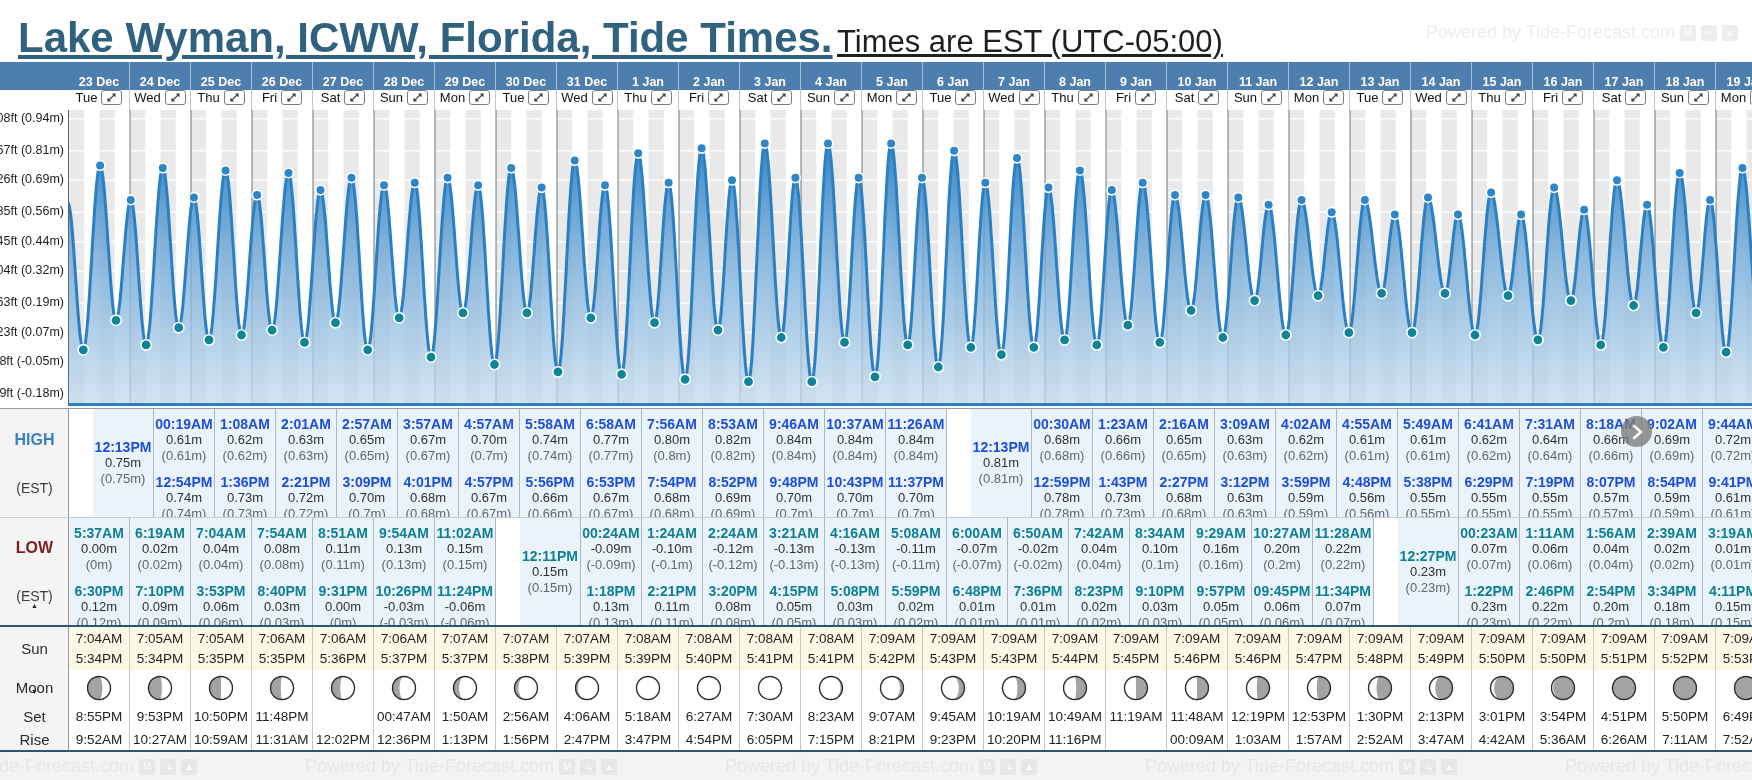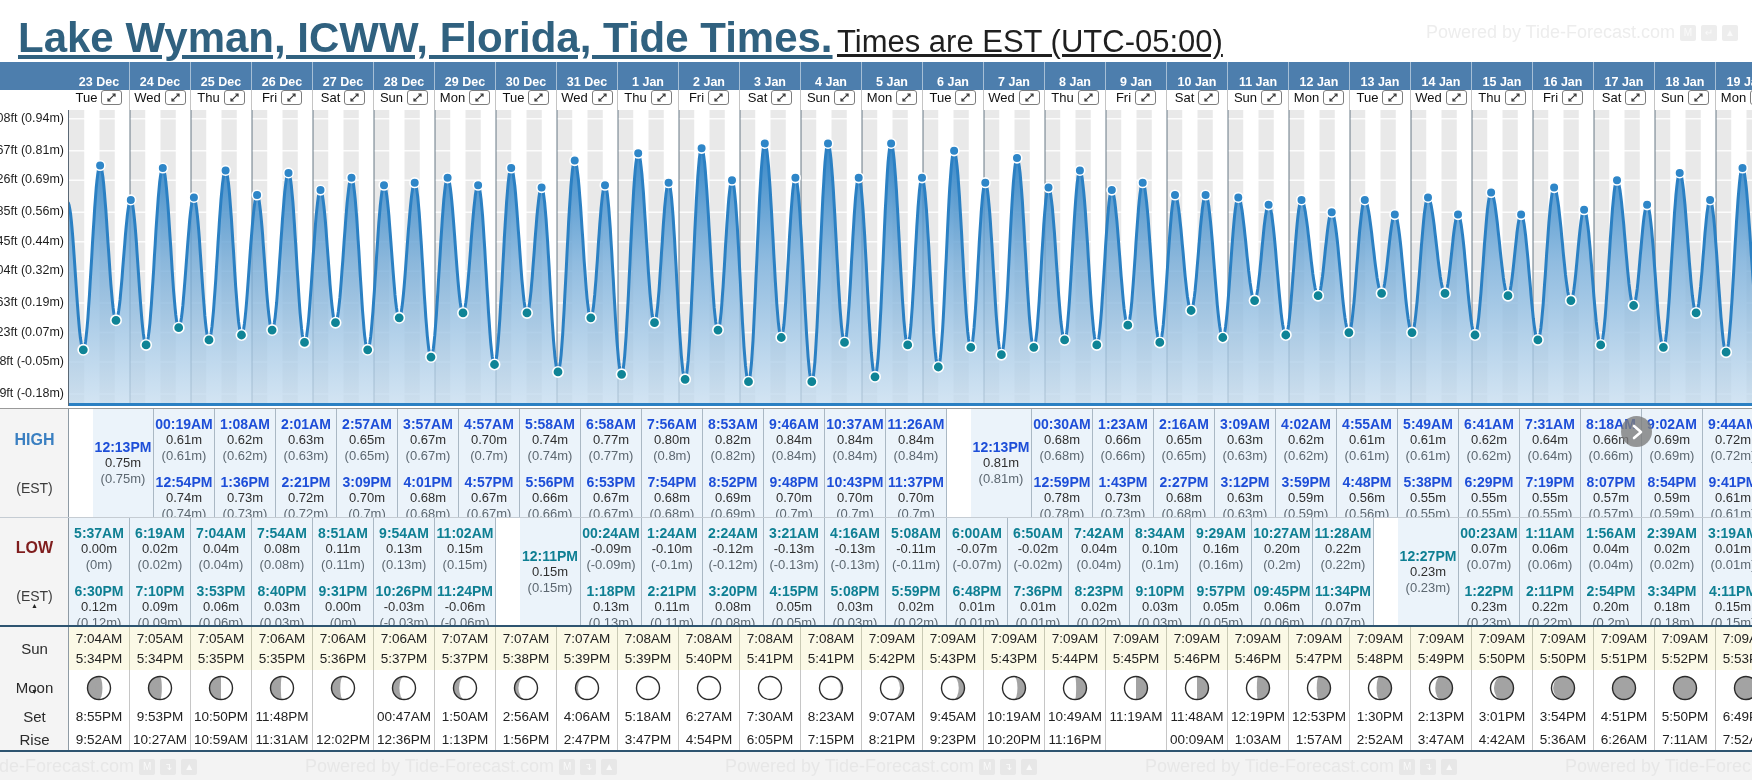--- a/index.html
+++ b/index.html
@@ -1241,7 +1241,7 @@
           </div>
           <div class="edl"></div>
           <div class="entry">
-            <div class="t low">2:11PM</div>
+            <div class="t low">2:46PM</div>
             <div class="m">0.22m</div>
             <div class="p">(0.22m)</div>
           </div>

